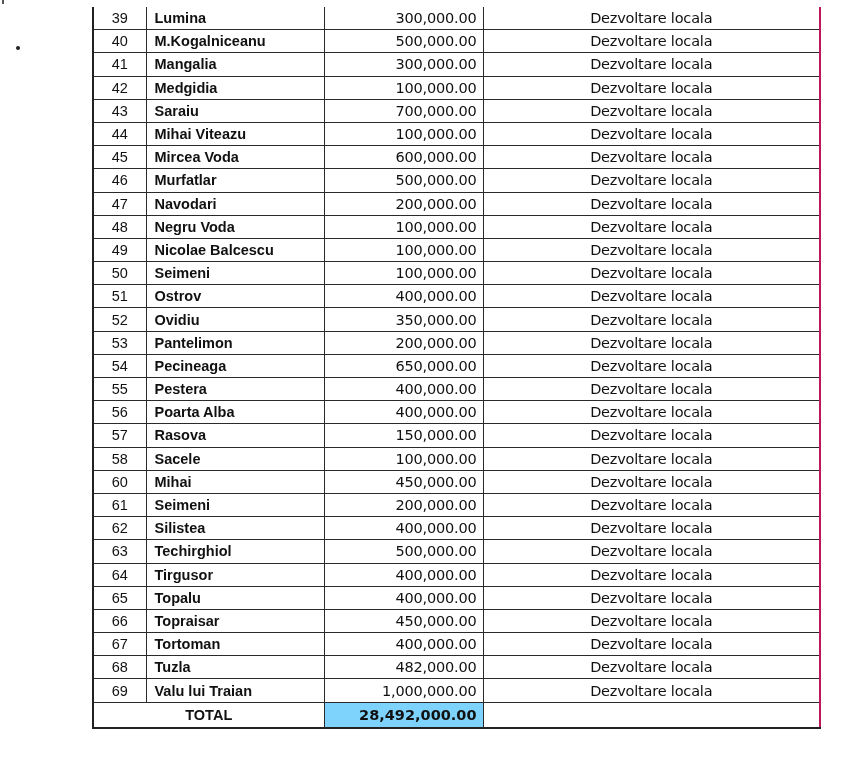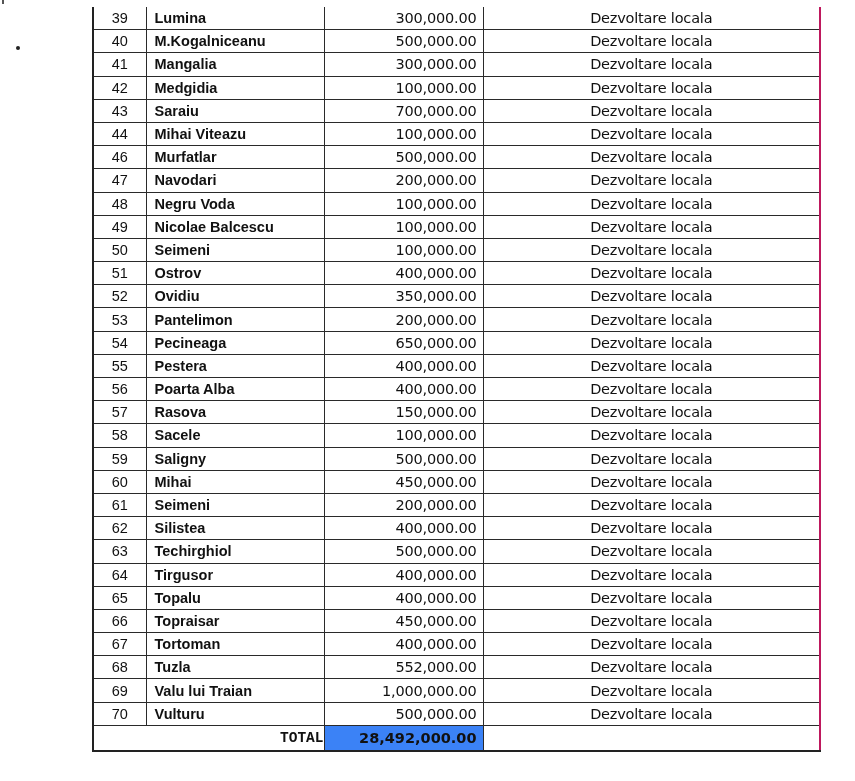--- a/index.html
+++ b/index.html
@@ -78,6 +78,12 @@
         <td class="dest">Dezvoltare locala</td>
       </tr>
       <tr>
+        <td class="nr">45</td>
+        <td class="name">Mircea Voda</td>
+        <td class="amount">600,000.00</td>
+        <td class="dest">Dezvoltare locala</td>
+      </tr>
+      <tr>
         <td class="nr">46</td>
         <td class="name">Murfatlar</td>
         <td class="amount">500,000.00</td>

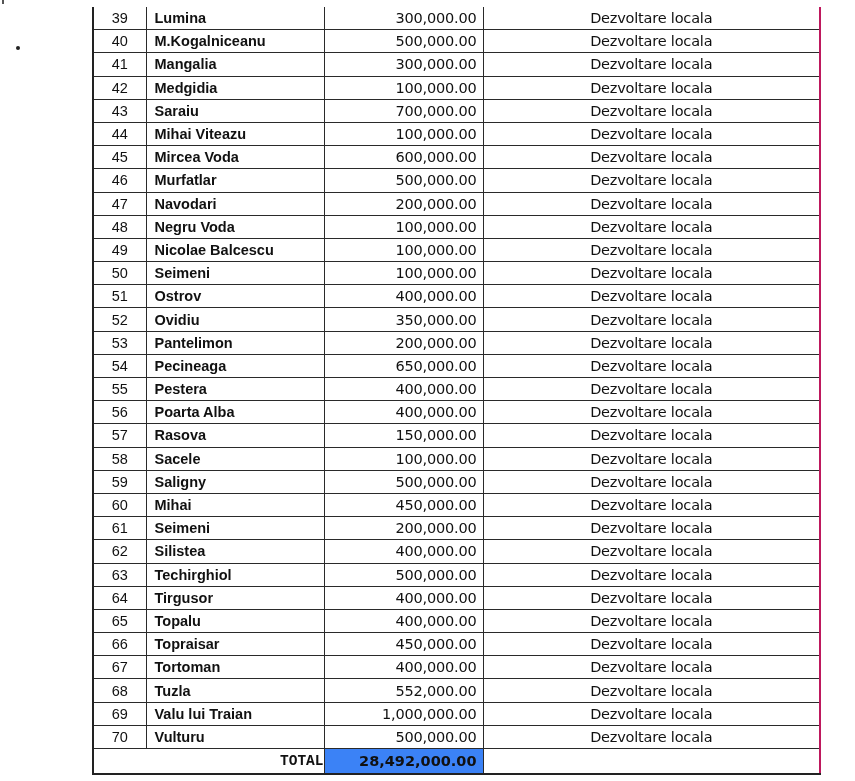--- a/index.html
+++ b/index.html
@@ -162,12 +162,6 @@
         <td class="dest">Dezvoltare locala</td>
       </tr>
       <tr>
-        <td class="nr">59</td>
-        <td class="name">Saligny</td>
-        <td class="amount">500,000.00</td>
-        <td class="dest">Dezvoltare locala</td>
-      </tr>
-      <tr>
         <td class="nr">60</td>
         <td class="name">Mihai</td>
         <td class="amount">450,000.00</td>

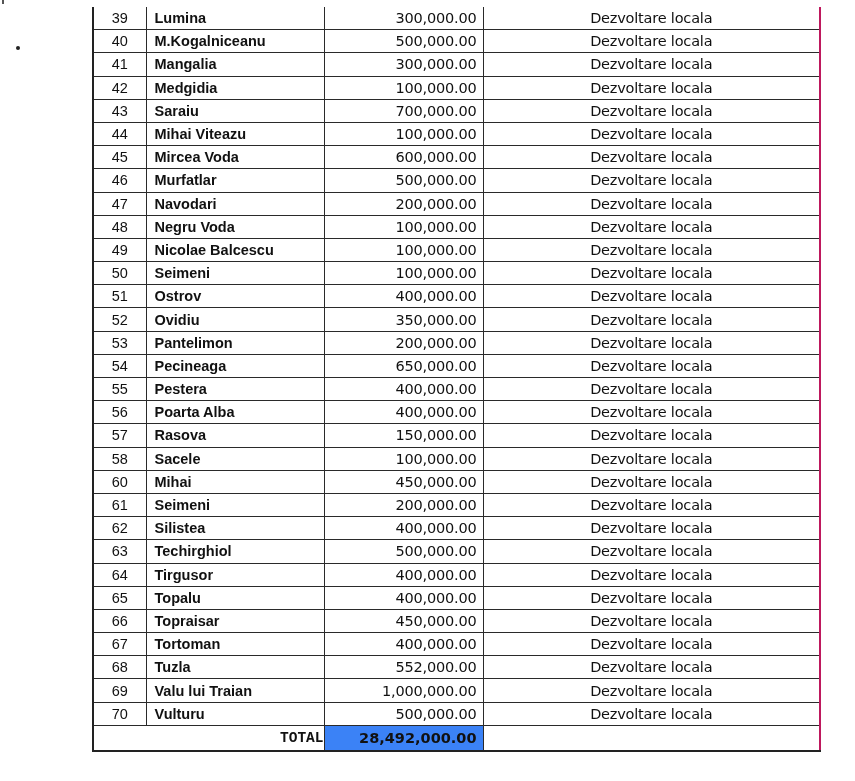--- a/index.html
+++ b/index.html
@@ -212,7 +212,7 @@
       <tr>
         <td class="nr">68</td>
         <td class="name">Tuzla</td>
-        <td class="amount">552,000.00</td>
+        <td class="amount">482,000.00</td>
         <td class="dest">Dezvoltare locala</td>
       </tr>
       <tr>

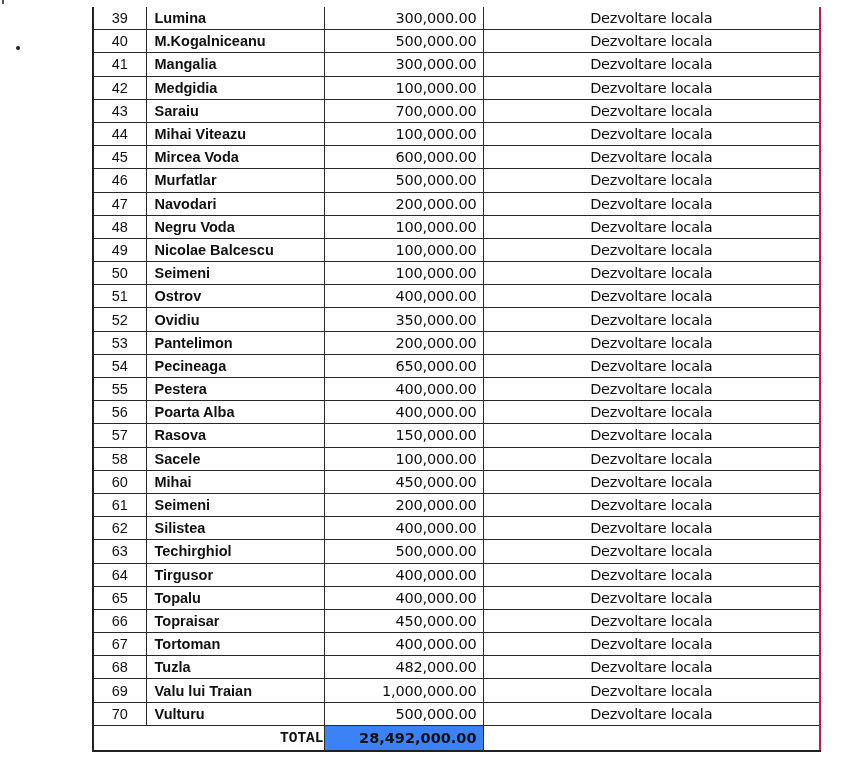--- a/index.html
+++ b/index.html
@@ -221,12 +221,6 @@
         <td class="amount">1,000,000.00</td>
         <td class="dest">Dezvoltare locala</td>
       </tr>
-      <tr>
-        <td class="nr">70</td>
-        <td class="name">Vulturu</td>
-        <td class="amount">500,000.00</td>
-        <td class="dest">Dezvoltare locala</td>
-      </tr>
       <tr class="total">
         <td colspan="2" class="total-label">TOTAL</td>
         <td class="total-amount">28,492,000.00</td>

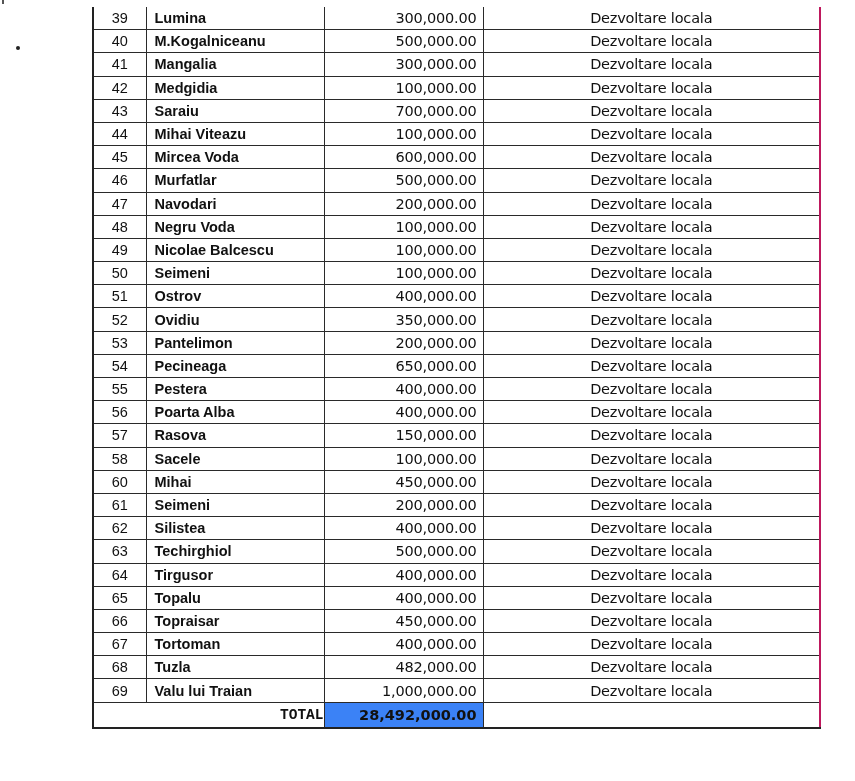--- a/index.html
+++ b/index.html
@@ -22,7 +22,7 @@
   td.amount { text-align: right; font-family: "DejaVu Sans", sans-serif; font-size: 13.5px; padding-right: 6px !important; width: 152px; letter-spacing: -0.2px; }
   td.dest { text-align: center; font-family: "DejaVu Sans", sans-serif; font-size: 13.5px; letter-spacing: -0.2px; }
   tr.total td { height: 24px; border-bottom: 2px solid #222; }
-  td.total-label { text-align: right; font-family: Liberation Mono, monospace; font-weight: bold; font-size: 13.5px; }
+  td.total-label { text-align: center; font-family: Liberation Sans, sans-serif; font-weight: bold; font-size: 13.5px; }
   td.total-amount { background: #3b82f6; font-weight: bold; text-align: right; font-family: "DejaVu Sans", sans-serif; font-size: 13.5px; padding-right: 6px !important; }
   table.grid td:first-child { border-left: 2px solid #222; }
   table.grid td:last-child { border-right: 2px solid #be185d; }

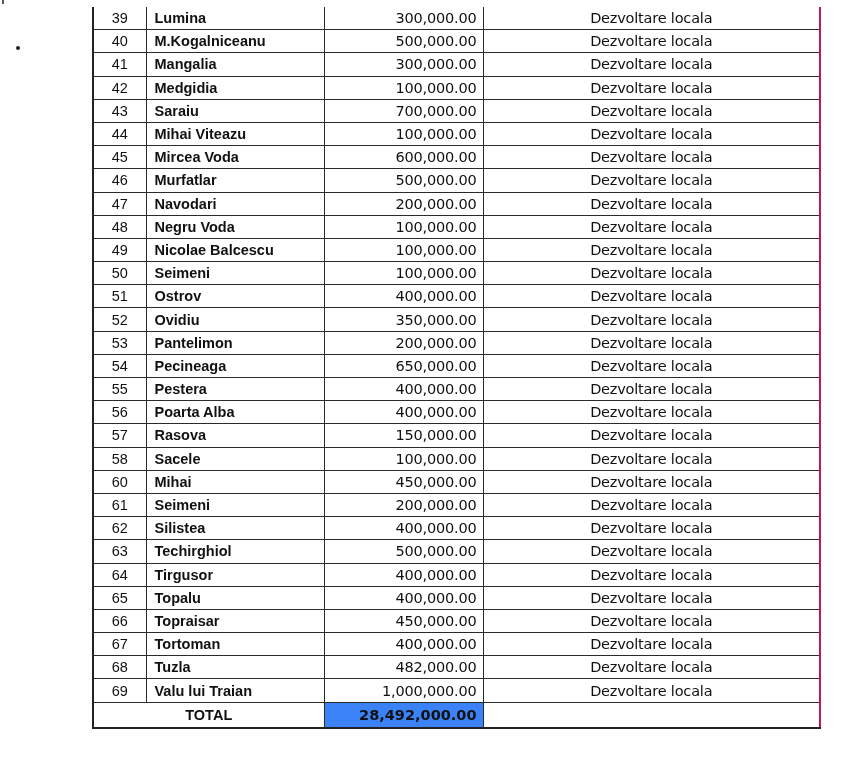--- a/index.html
+++ b/index.html
@@ -23,7 +23,7 @@
   td.dest { text-align: center; font-family: "DejaVu Sans", sans-serif; font-size: 13.5px; letter-spacing: -0.2px; }
   tr.total td { height: 24px; border-bottom: 2px solid #222; }
   td.total-label { text-align: center; font-family: Liberation Sans, sans-serif; font-weight: bold; font-size: 13.5px; }
-  td.total-amount { background: #3b82f6; font-weight: bold; text-align: right; font-family: "DejaVu Sans", sans-serif; font-size: 13.5px; padding-right: 6px !important; }
+  td.total-amount { background: #7dd3fc; font-weight: bold; text-align: right; font-family: "DejaVu Sans", sans-serif; font-size: 13.5px; padding-right: 6px !important; }
   table.grid td:first-child { border-left: 2px solid #222; }
   table.grid td:last-child { border-right: 2px solid #be185d; }
 </style>

